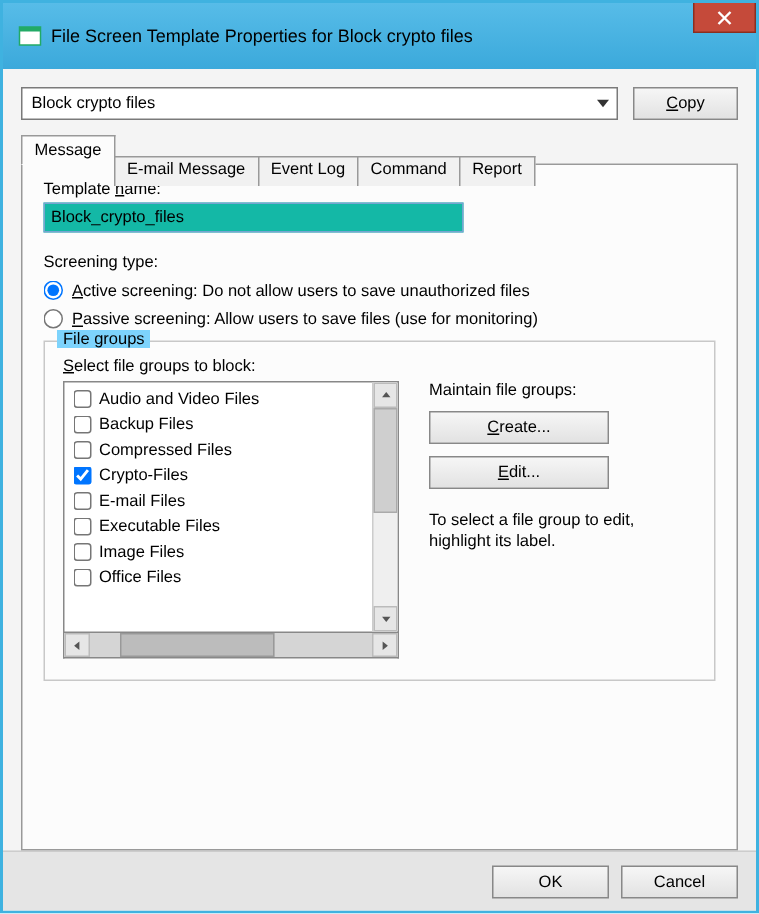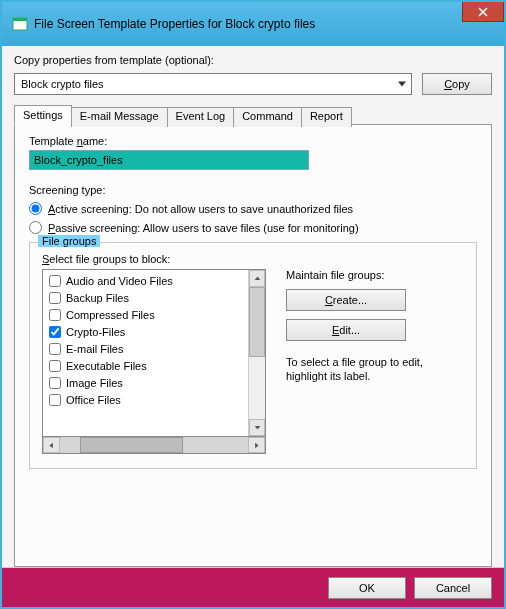--- a/index.html
+++ b/index.html
@@ -180,7 +180,6 @@
   </div>
 
   <div class="content">
-    <div class="label">Copy properties from template (optional):</div>
     <div class="copy-row">
       <div class="combo">
         <span>Block crypto files</span>

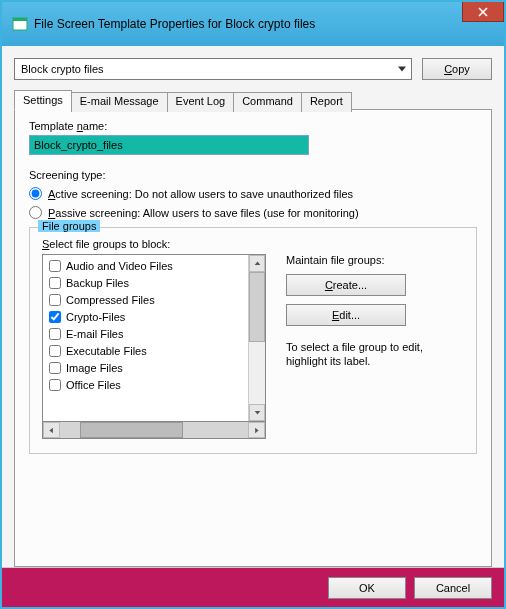--- a/index.html
+++ b/index.html
@@ -190,7 +190,7 @@
     </div>
 
     <div class="tabstrip">
-      <div class="tab active"><span>Settings</span></div>
+      <div class="tab active"><span>Message</span></div>
       <div class="tab"><span>E-mail Message</span></div>
       <div class="tab"><span>Event Log</span></div>
       <div class="tab"><span>Command</span></div>

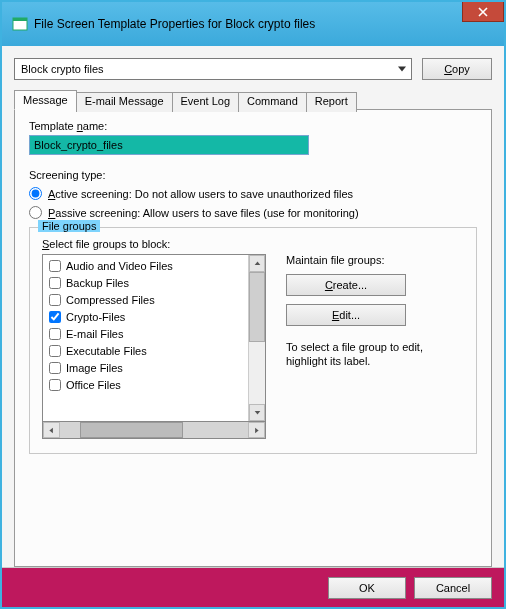--- a/index.html
+++ b/index.html
@@ -109,7 +109,7 @@
     border-bottom:1px solid #fcfcfc;
     top:0;
   }
-  .tab:not(.active){ top:2px; padding-top:2px;}
+  .tab:not(.active){ top:14px; padding-top:2px;}
   .tabpanel {
     border:1px solid #999;
     background:#fcfcfc;

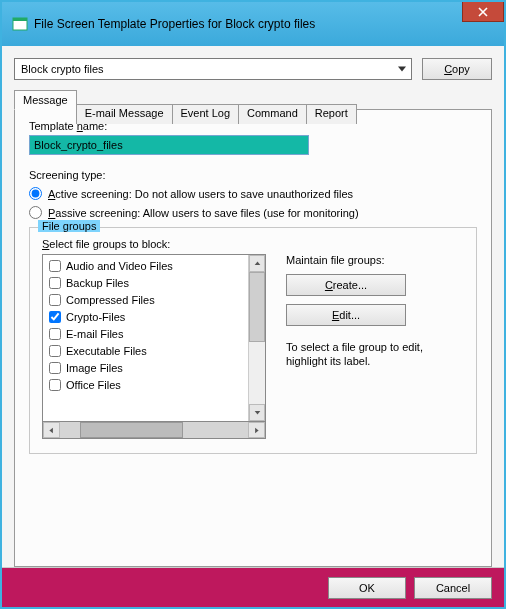--- a/index.html
+++ b/index.html
@@ -154,7 +154,7 @@
   .right-col .btn{width:120px;}
   .hint{margin-top:6px;line-height:1.3;}
   .button-bar{
-    height:40px;border-top:1px solid #ccc;background:#be185d;
+    height:40px;border-top:1px solid #ccc;background:#e5e5e5;
     display:flex;align-items:center;justify-content:flex-end;gap:8px;padding:0 12px;
   }
   .button-bar .btn{min-width:78px;}

